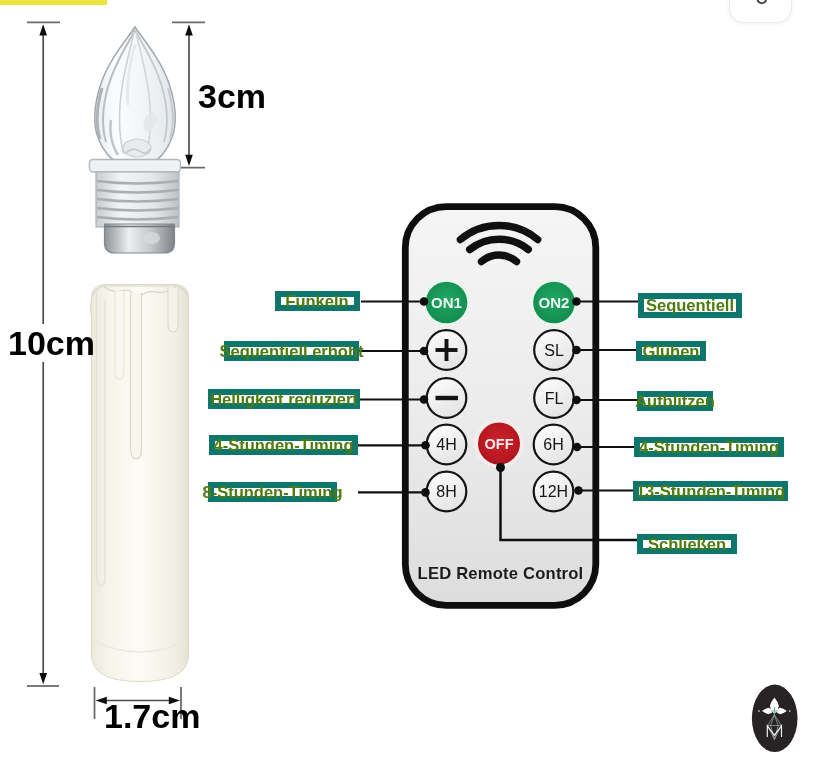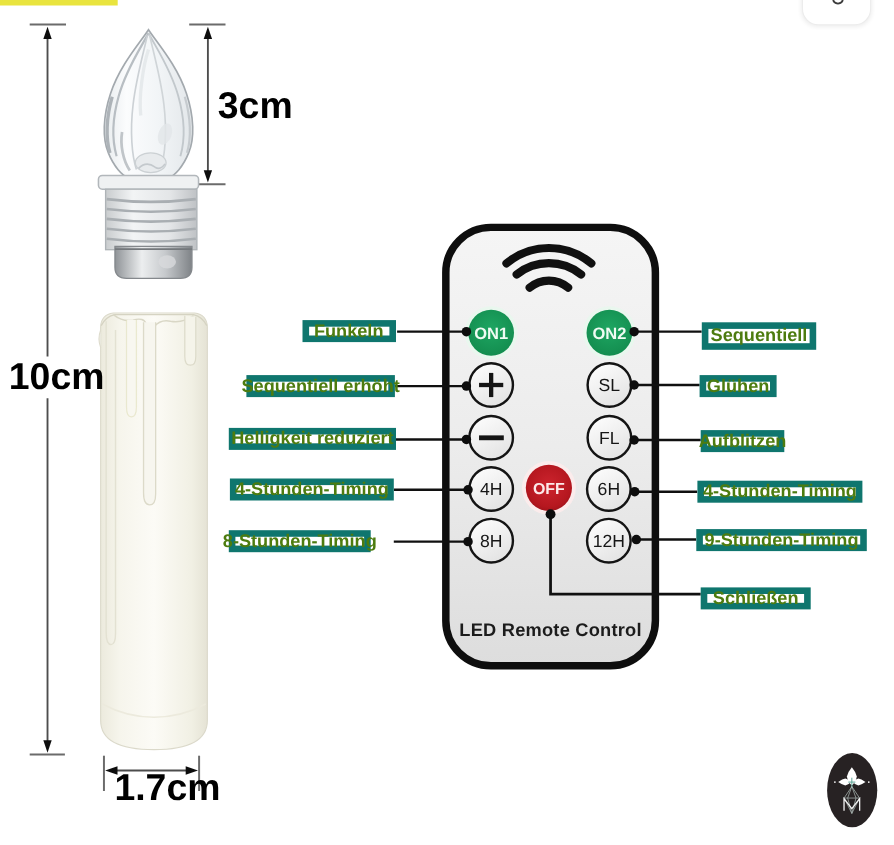--- a/index.html
+++ b/index.html
@@ -241,7 +241,7 @@
 <div class="lbl" style="left:636px;top:341px;width:70px;height:20px;text-align:center;">Glühen</div>
 <div class="lbl" style="left:637px;top:391px;width:76px;height:19.5px;">Aufblitzen</div>
 <div class="lbl" style="left:634px;top:437px;width:150px;height:19.5px;">4-Stunden-Timing</div>
-<div class="lbl" style="left:633px;top:481px;width:155px;height:20px;">9-Stunden-Timing</div>
+<div class="lbl" style="left:633px;top:481px;width:155px;height:20px;">13-Stunden-Timing</div>
 <div class="lbl" style="left:637px;top:534px;width:100px;height:20px;">Schließen</div>
 
 </body></html>

